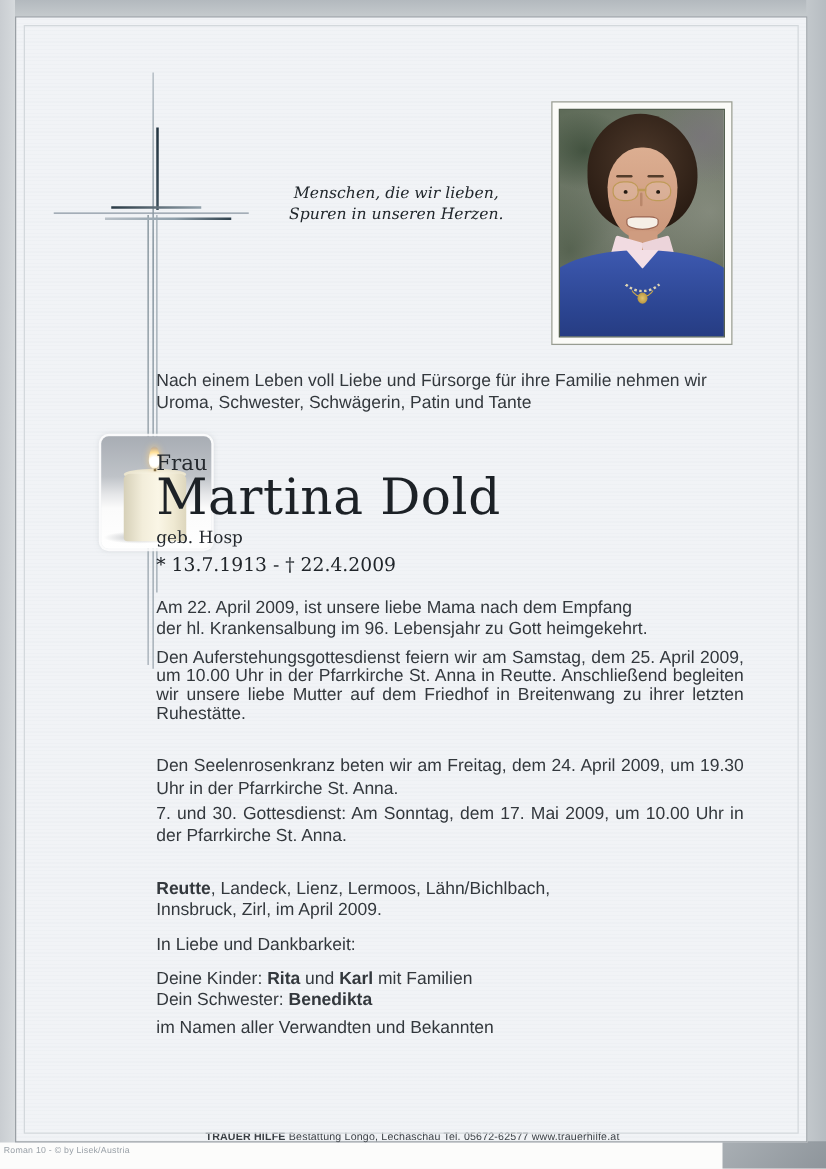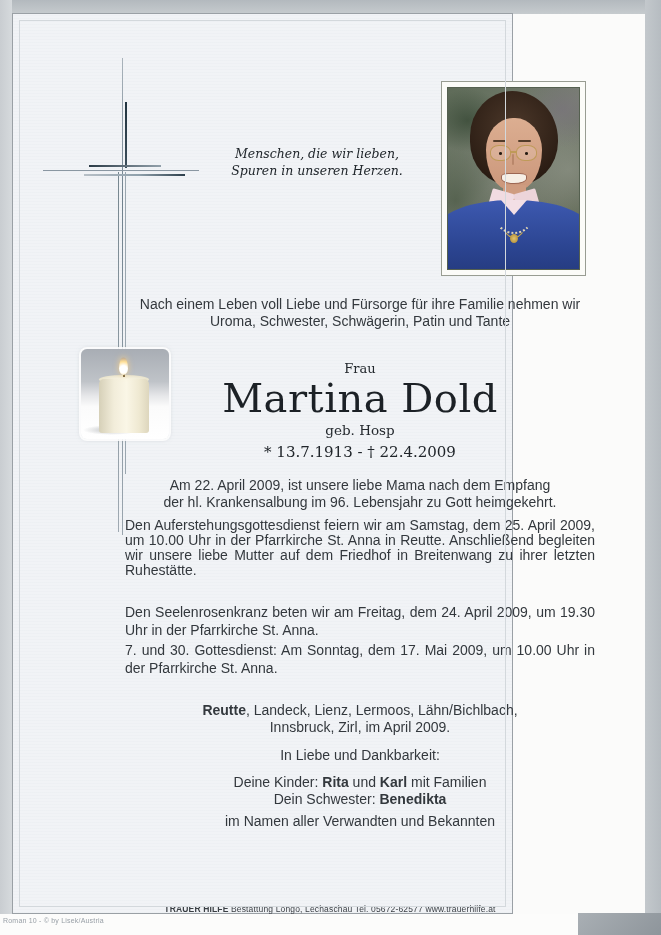--- a/index.html
+++ b/index.html
@@ -24,7 +24,7 @@
 
   
   .card{
-    position:absolute;left:12px;top:13px;width:501px;height:901px;
+    position:absolute;left:12px;top:13px;width:634px;height:901px;
     box-sizing:border-box;border:1px solid #9aa0a5;
     background:
       repeating-linear-gradient(0deg, rgba(176,188,199,.05) 0 1px, rgba(255,255,255,0) 1px 3px),

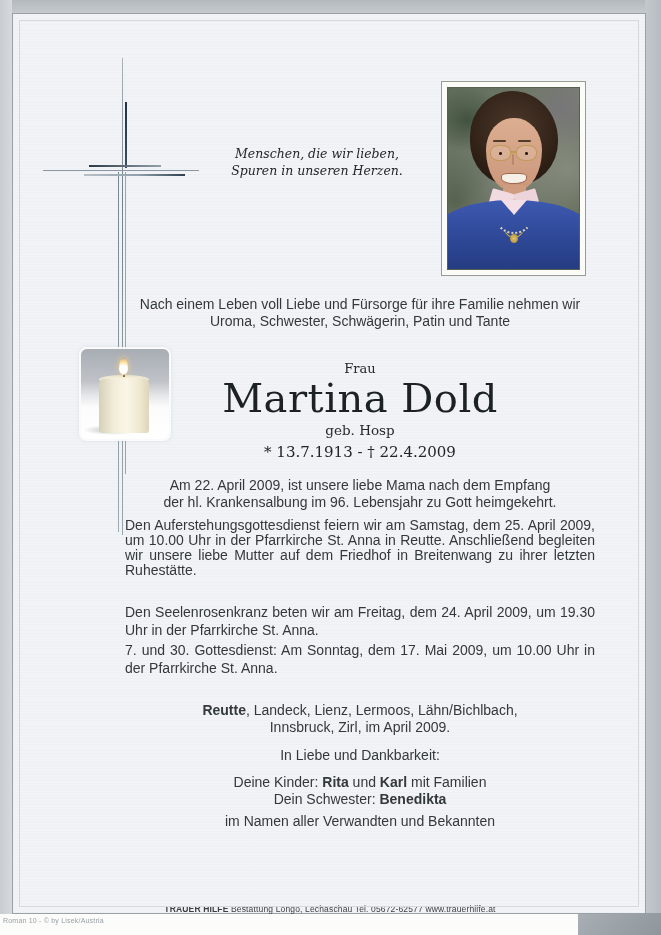--- a/index.html
+++ b/index.html
@@ -103,7 +103,7 @@
     font-family:"DejaVu Serif", serif;font-style:italic;font-size:12.5px;line-height:16.6px;color:#20262b;}
   .content{position:absolute;left:112px;top:0;width:470px;color:#33383d;}
   .content .blk{position:absolute;left:0;width:470px;}
-  .center{text-align:center;}
+  .center{}
   .just{text-align:justify;}
   .body-txt{font-size:14px;line-height:17.2px;}
   .intro{top:282px;}

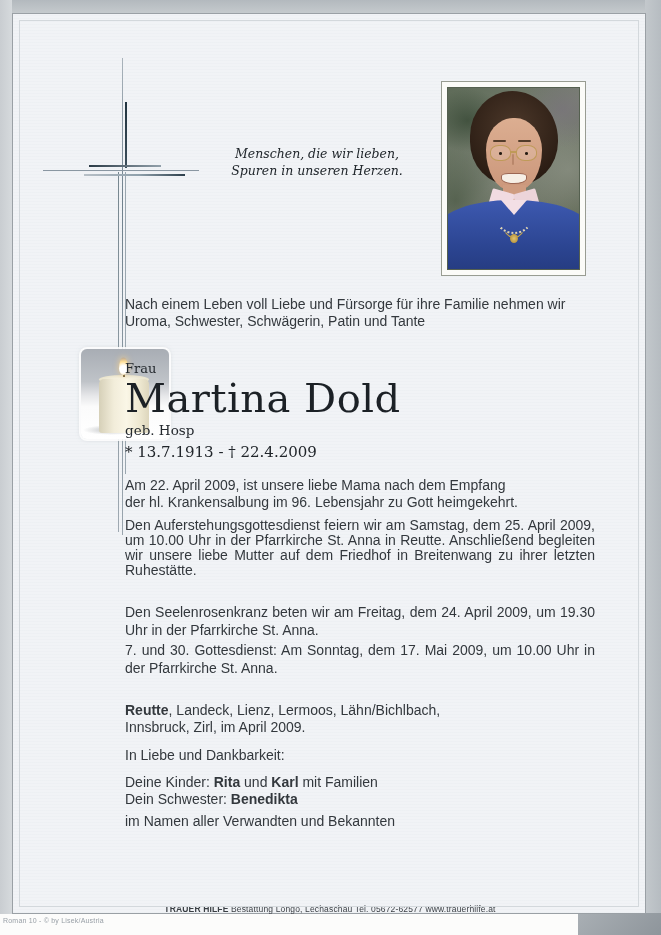--- a/index.html
+++ b/index.html
@@ -107,7 +107,7 @@
   .just{text-align:justify;}
   .body-txt{font-size:14px;line-height:17.2px;}
   .intro{top:282px;}
-  .frau{top:347px;font-family:"DejaVu Serif", serif;font-size:13px;color:#24292e;}
+  .frau{top:347px;font-family:"DejaVu Serif", serif;font-size:17px;color:#24292e;}
   .name{top:361px;font-family:"DejaVu Serif", serif;font-size:40px;letter-spacing:.5px;color:#1c2126;}
   .geb{top:408px;font-family:"DejaVu Serif", serif;font-size:13.5px;color:#24292e;}
   .dates{top:429px;font-family:"DejaVu Serif", serif;font-size:15px;color:#20252a;}

